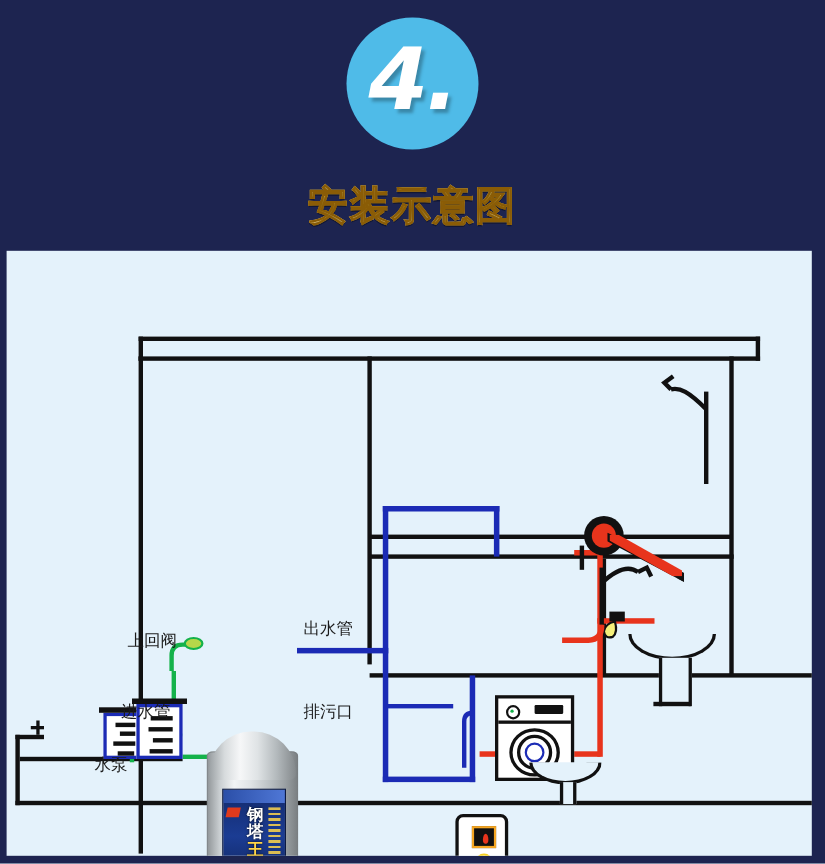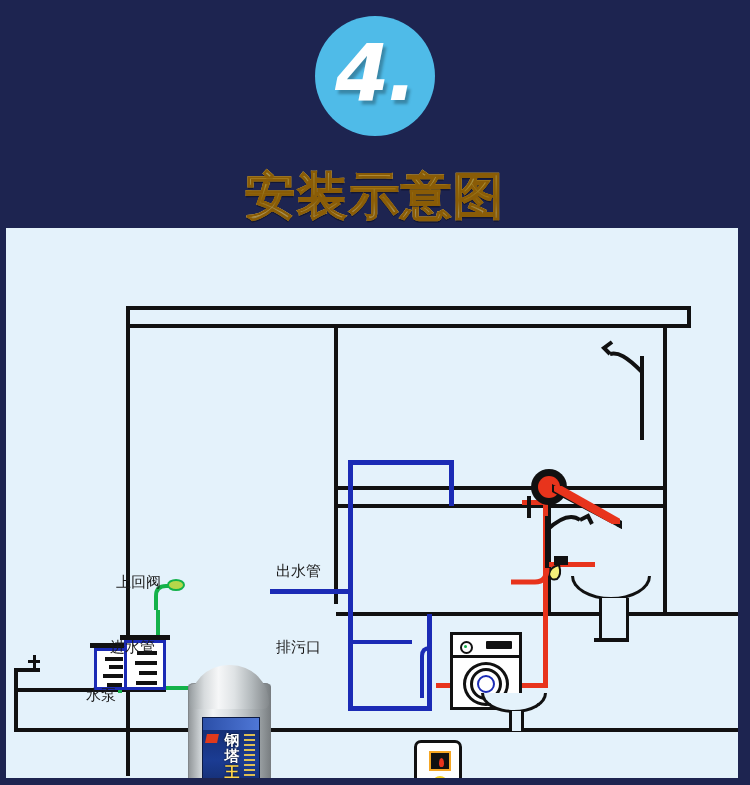--- a/index.html
+++ b/index.html
@@ -28,7 +28,7 @@
   }
   .title{
     position:absolute;left:0;right:0;top:163px;text-align:center;
-    font-size:50px;font-weight:bold;letter-spacing:2px;
+    font-size:36px;font-weight:bold;letter-spacing:2px;
     font-family:"DejaVu Sans","Liberation Sans",sans-serif;
     background:linear-gradient(180deg,#fff0b0 0%,#fdd34c 33%,#d99a16 56%,#ffe79a 74%,#c98409 100%);
     -webkit-background-clip:text;background-clip:text;color:transparent;

